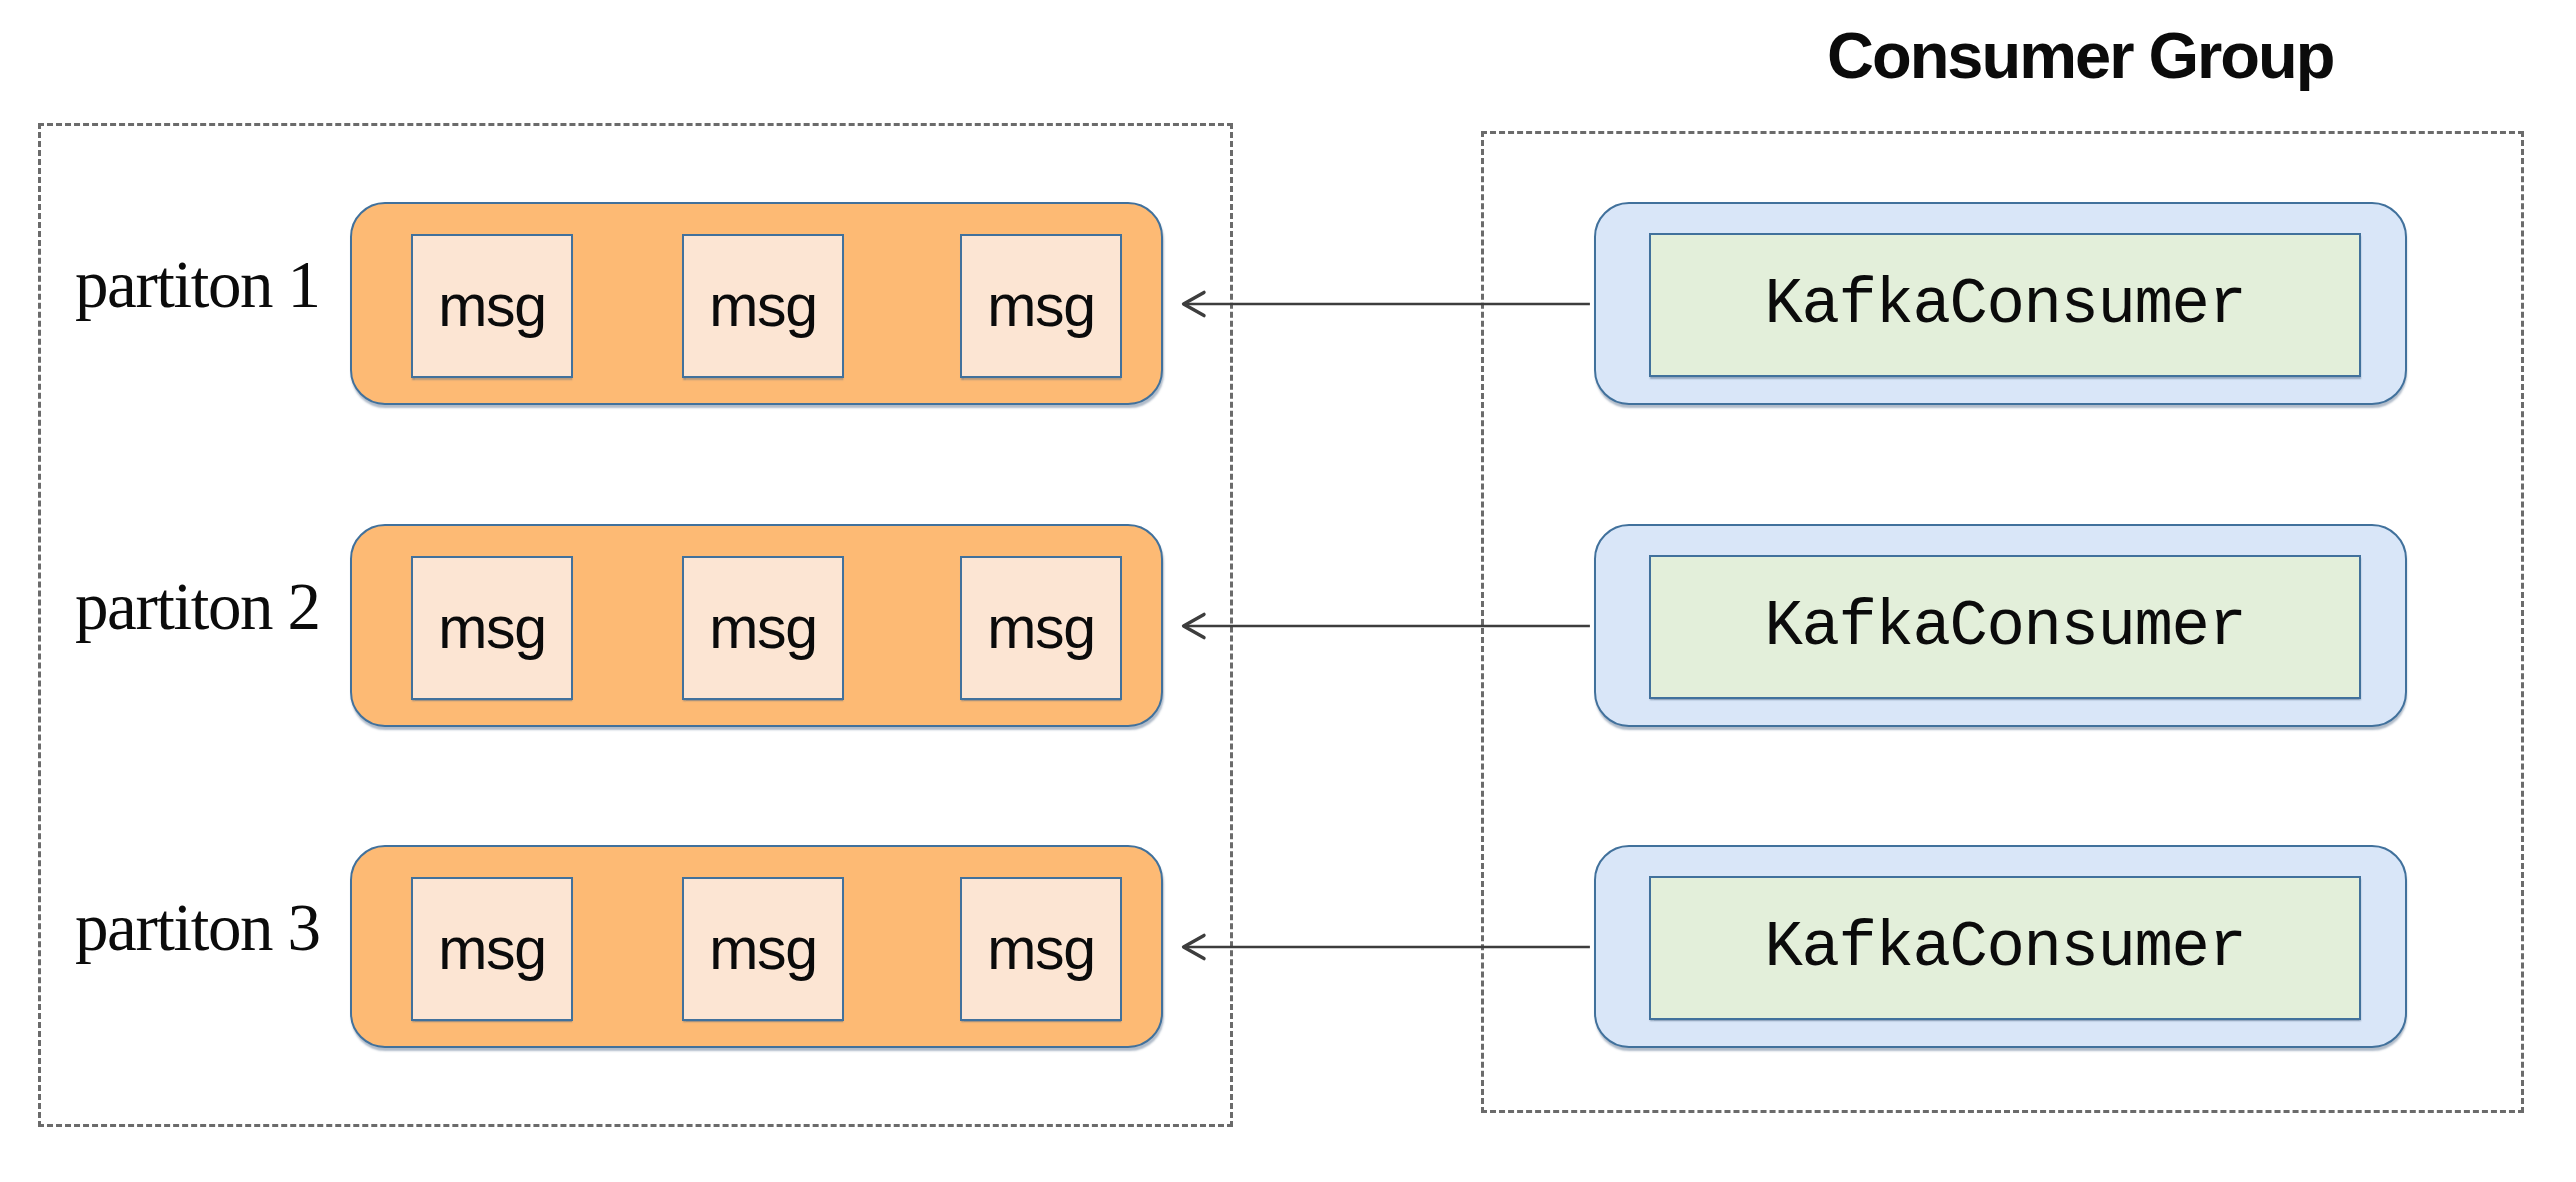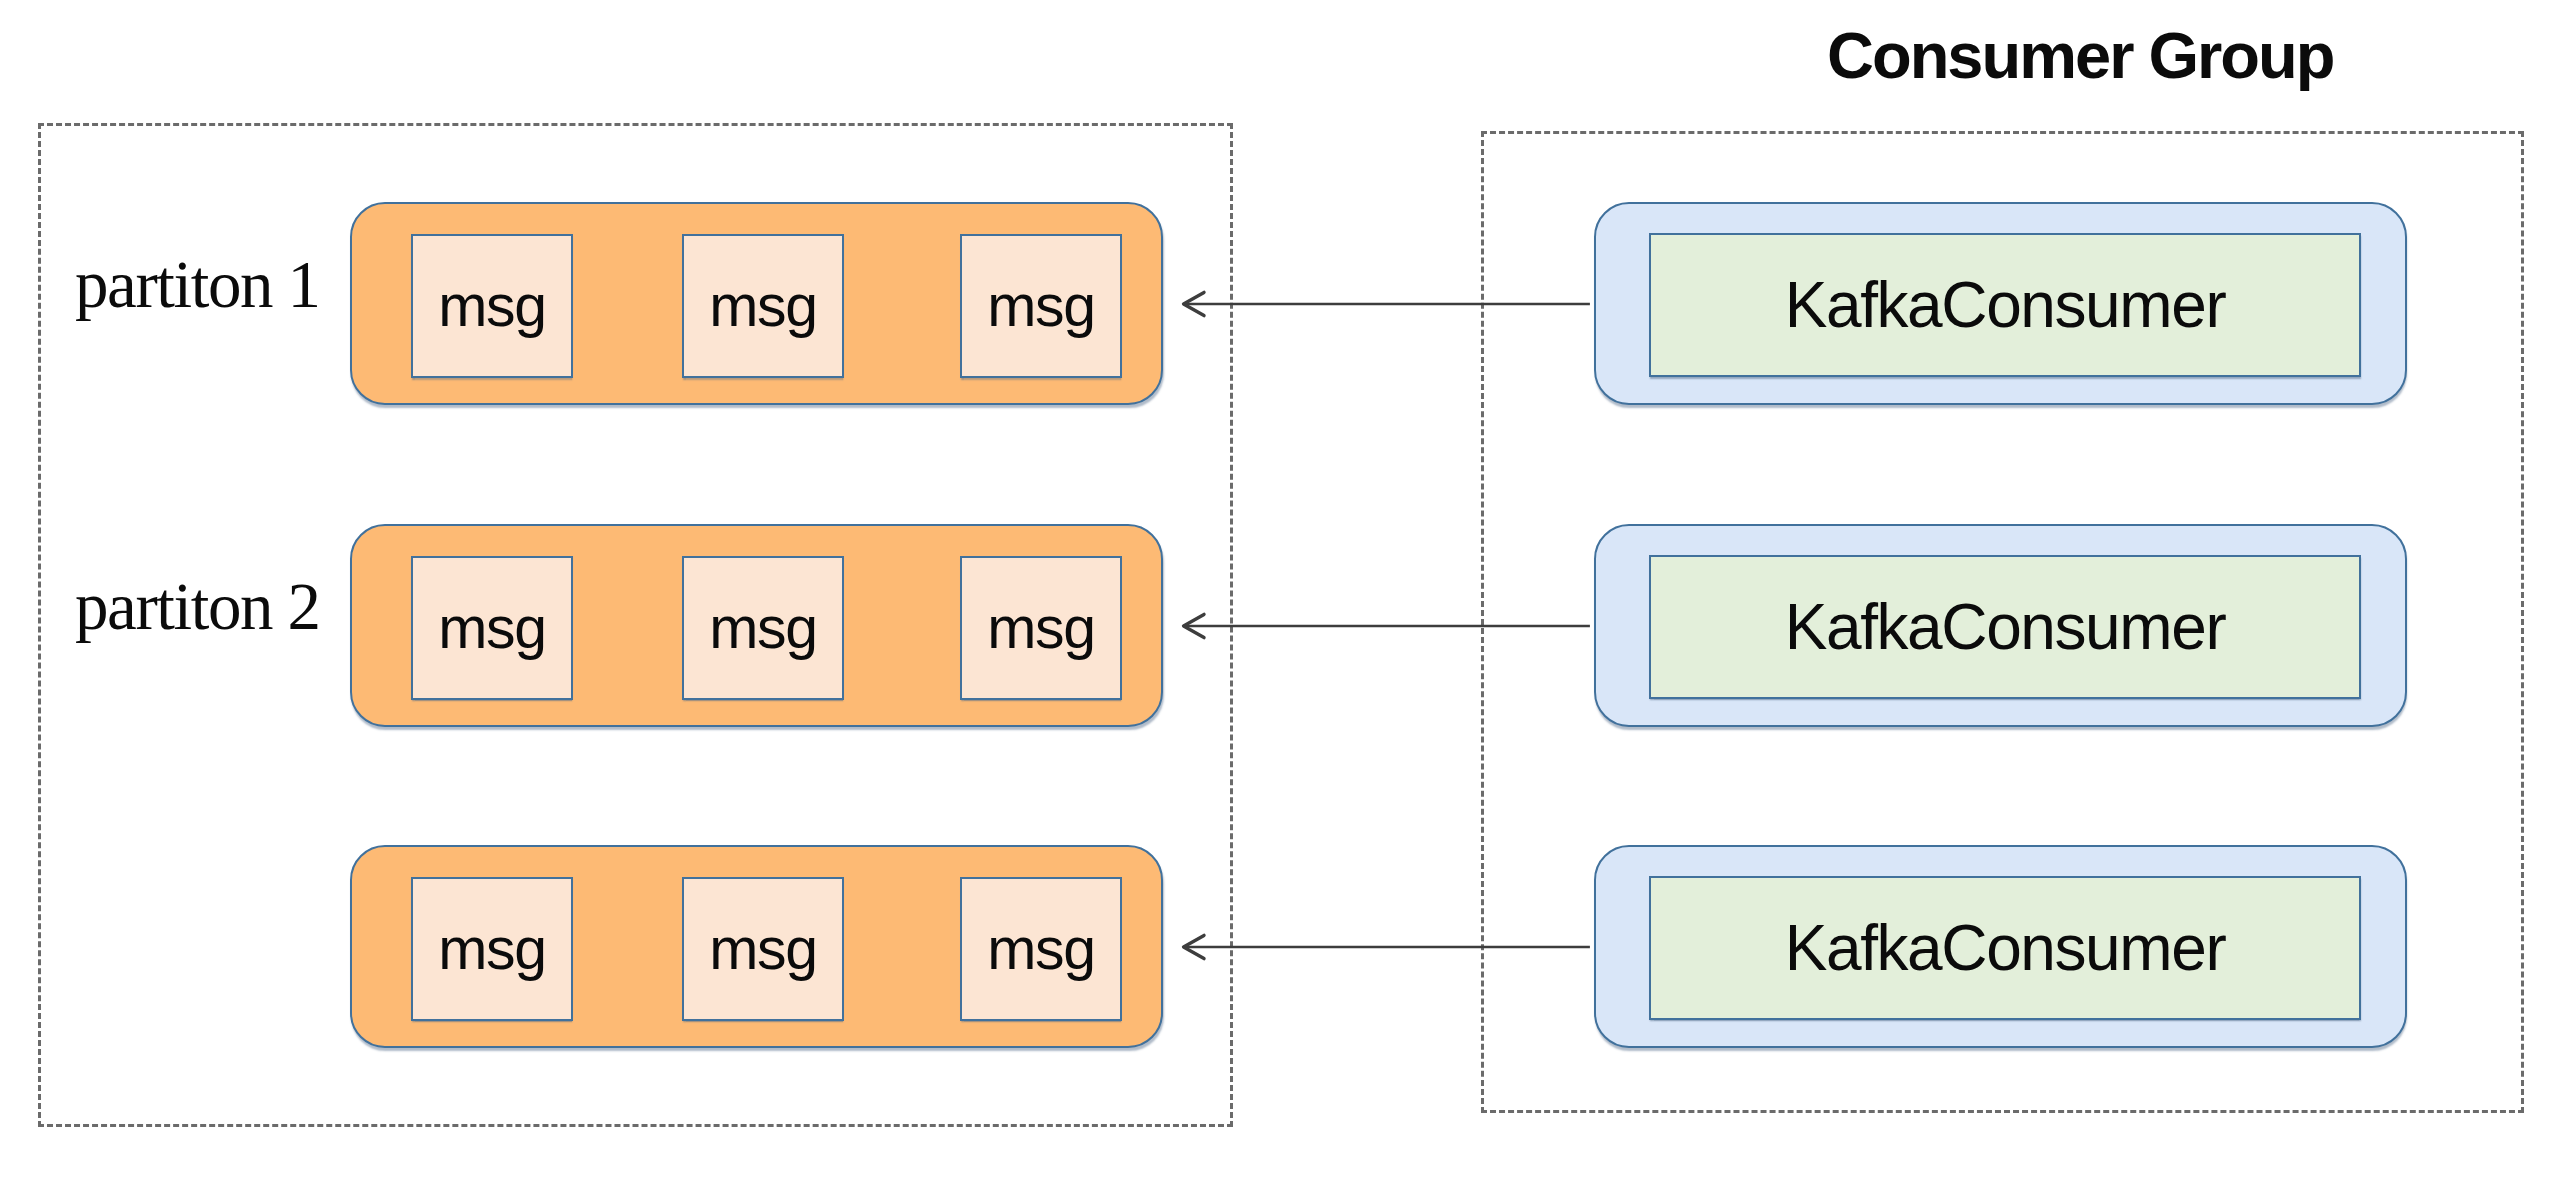--- a/index.html
+++ b/index.html
@@ -122,6 +122,7 @@
     letter-spacing: -1.4px;
     color: #0b0b0b;
     box-shadow: 0.7px 2.7px 1.4px -0.7px rgba(80, 105, 135, 0.5);
+    font-family: Liberation Mono, monospace;
   }
 
   .arrow-svg {

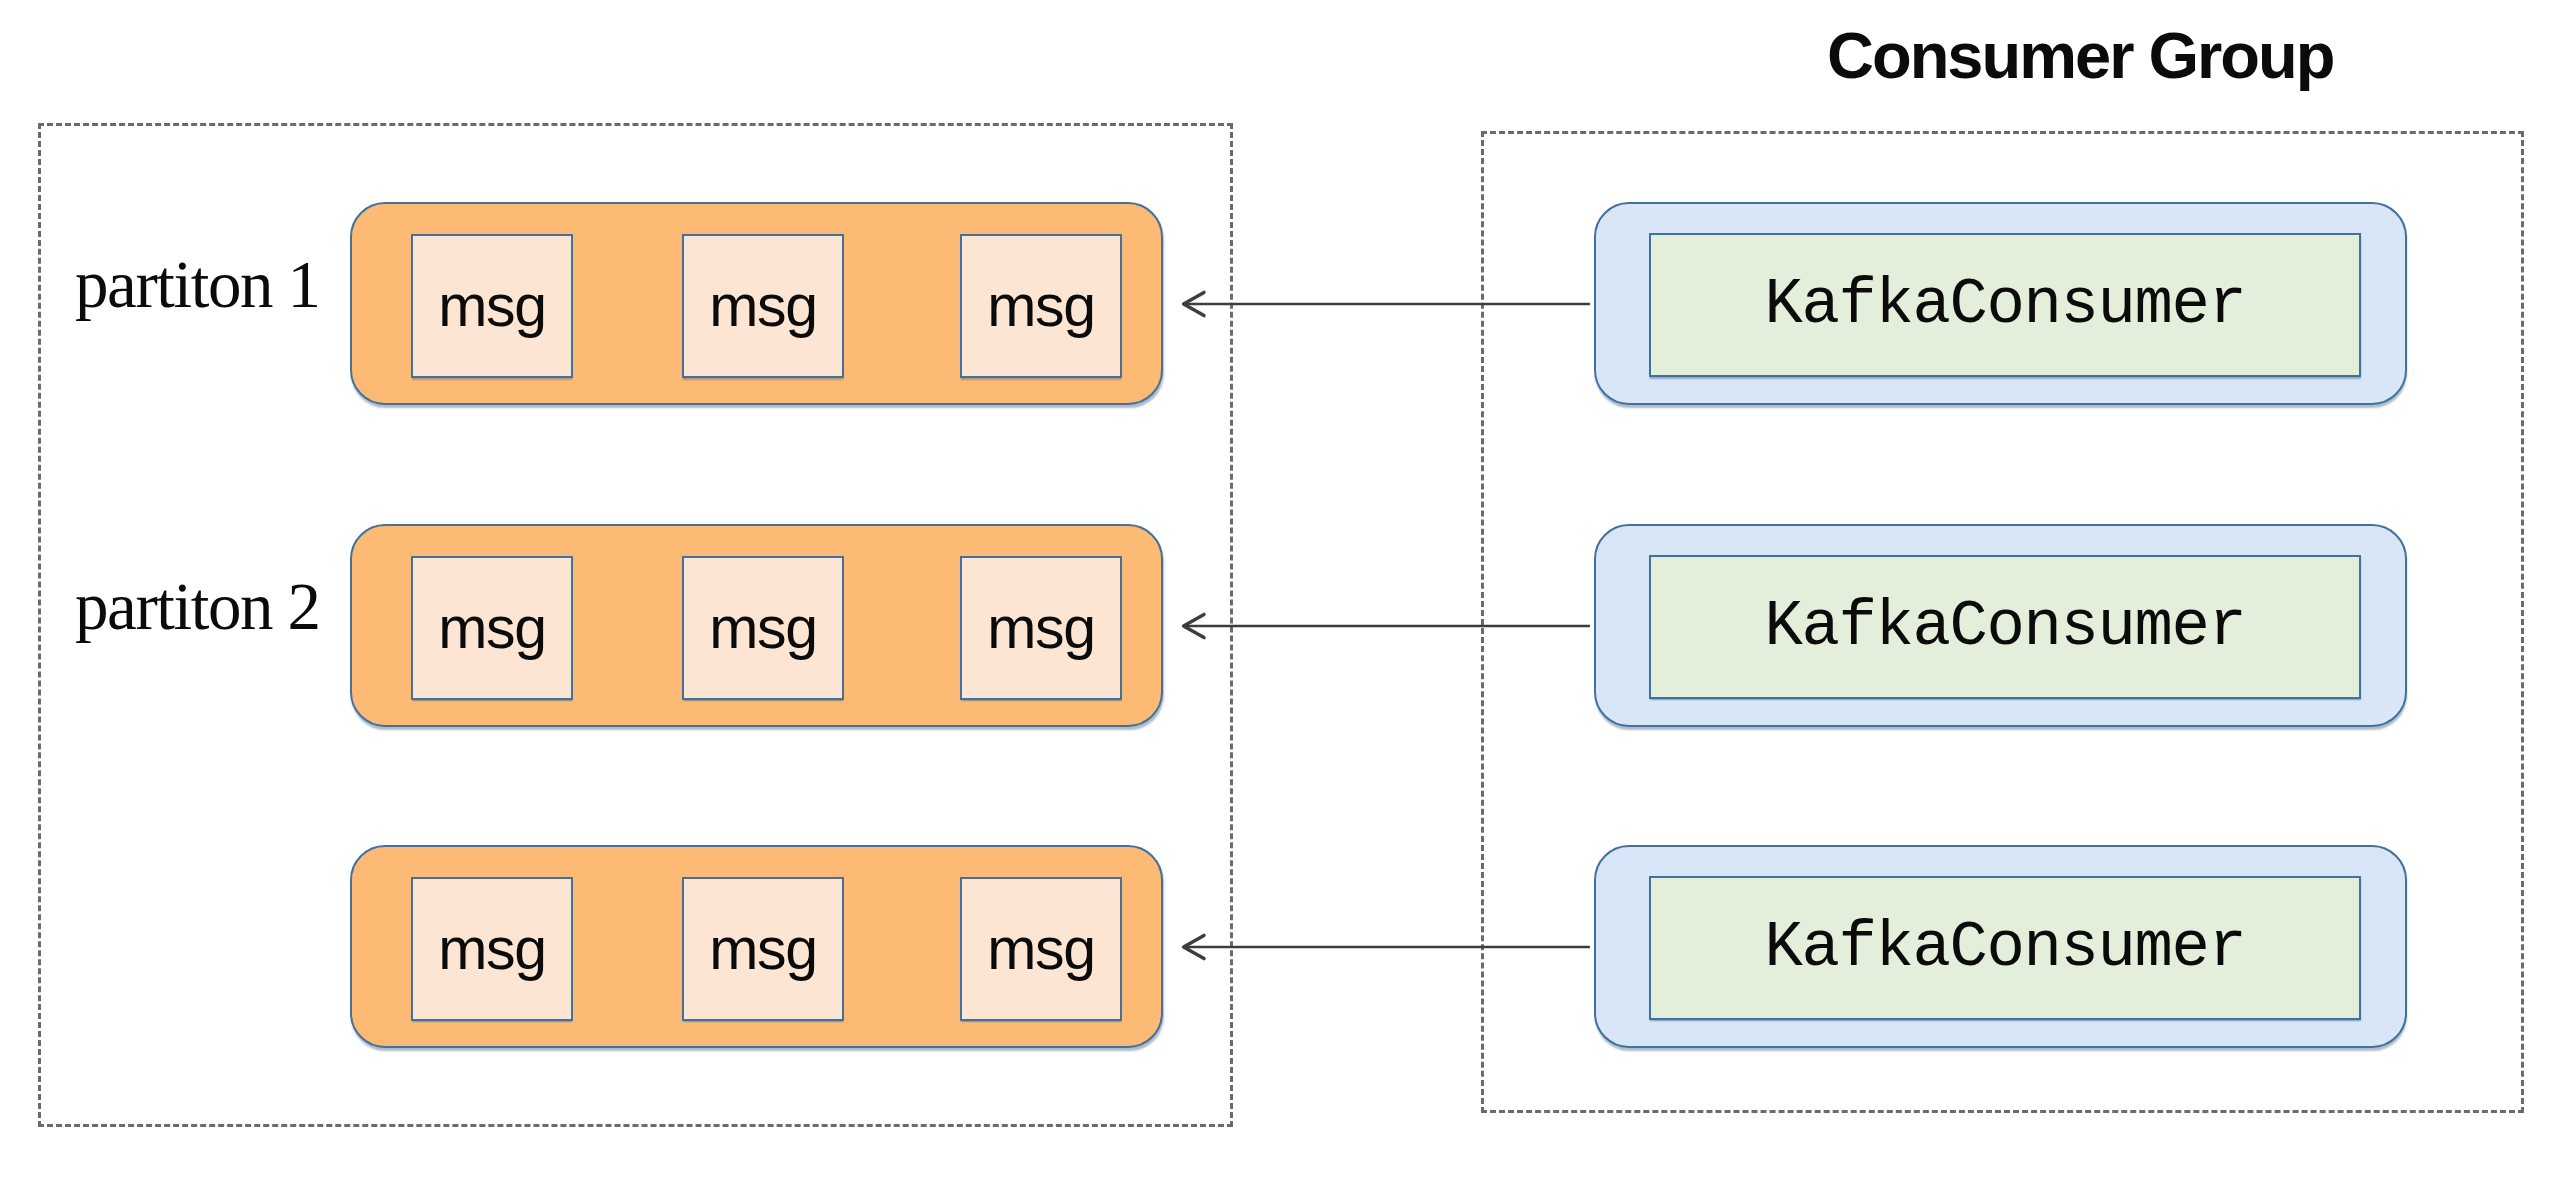--- a/index.html
+++ b/index.html
@@ -175,6 +175,7 @@
   </div>
 
   <div class="row row-3">
+    <div class="plabel">partiton 3</div>
     <div class="partition-box">
       <div class="msg-box msg-1">msg</div>
       <div class="msg-box msg-2">msg</div>

